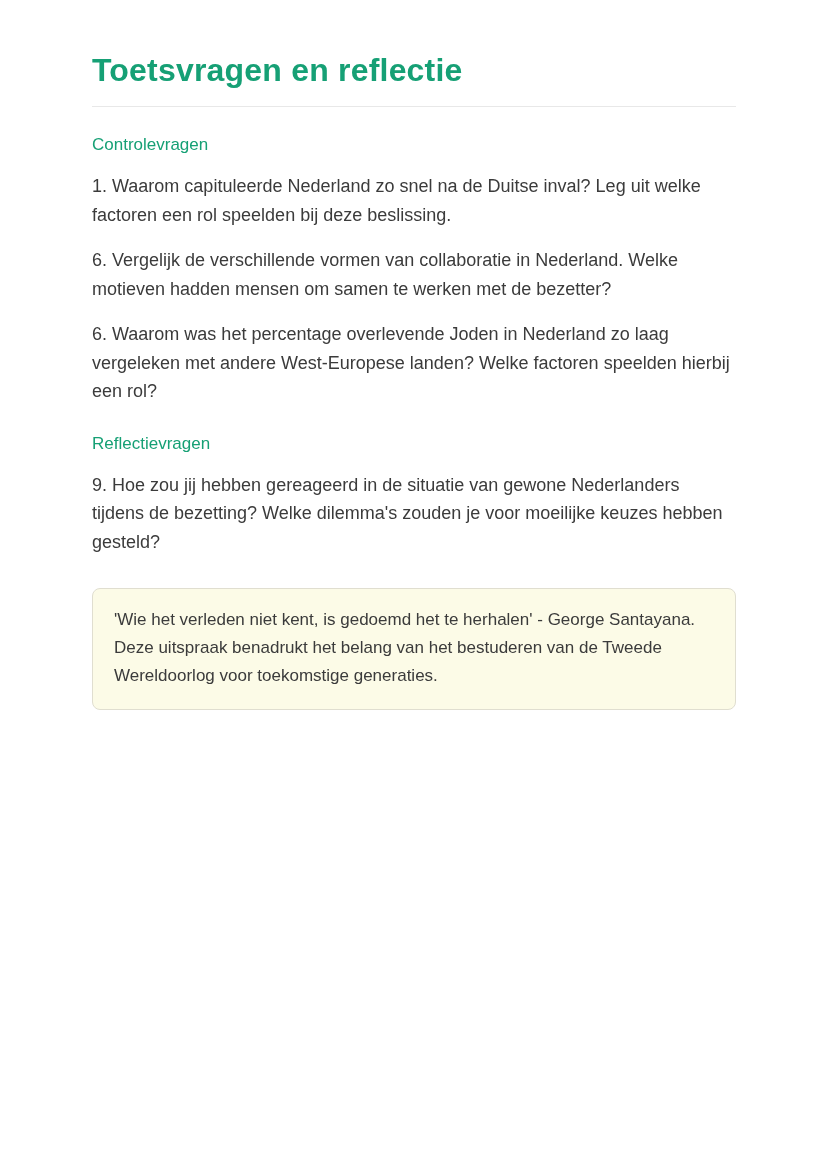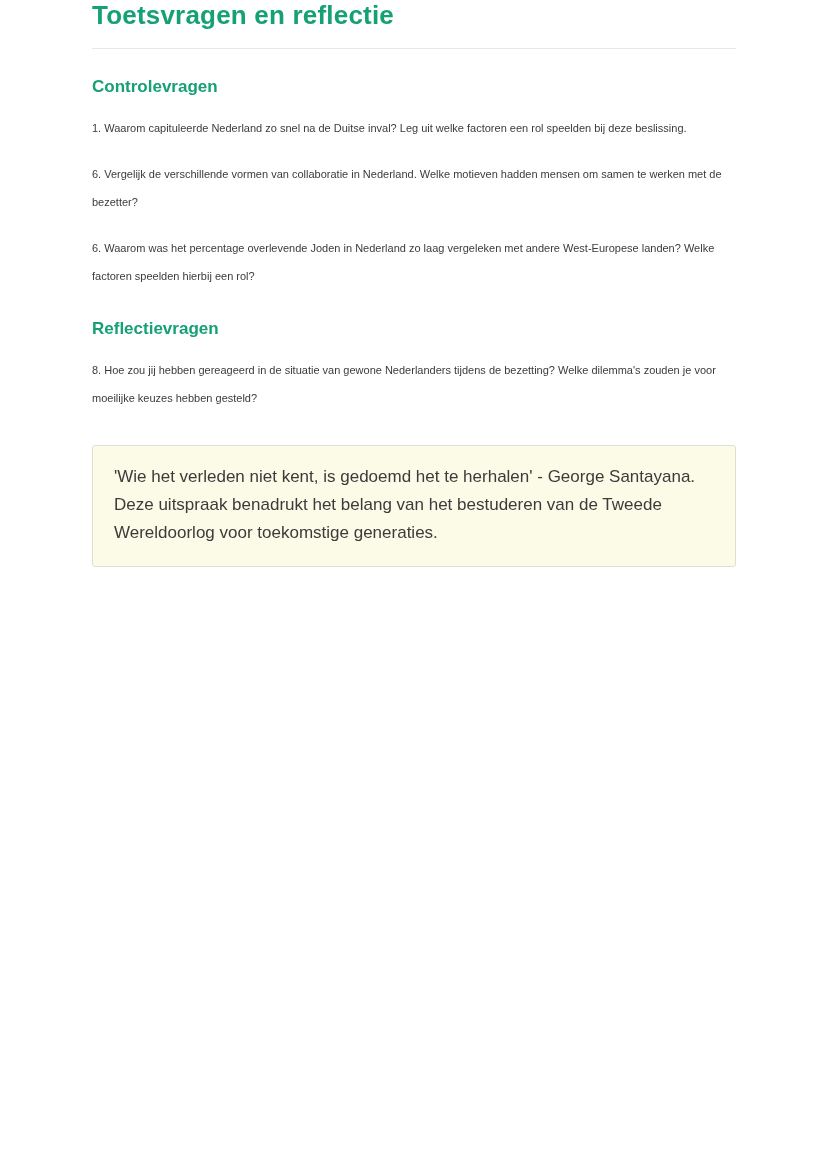--- a/index.html
+++ b/index.html
@@ -21,7 +21,8 @@
   }
 
   h1.doc-title {
-    font-size: 26px;
+    padding-top: 52px;
+    font-size: 32px;
     font-weight: 700;
     color: #16a075;
     letter-spacing: 0.2px;

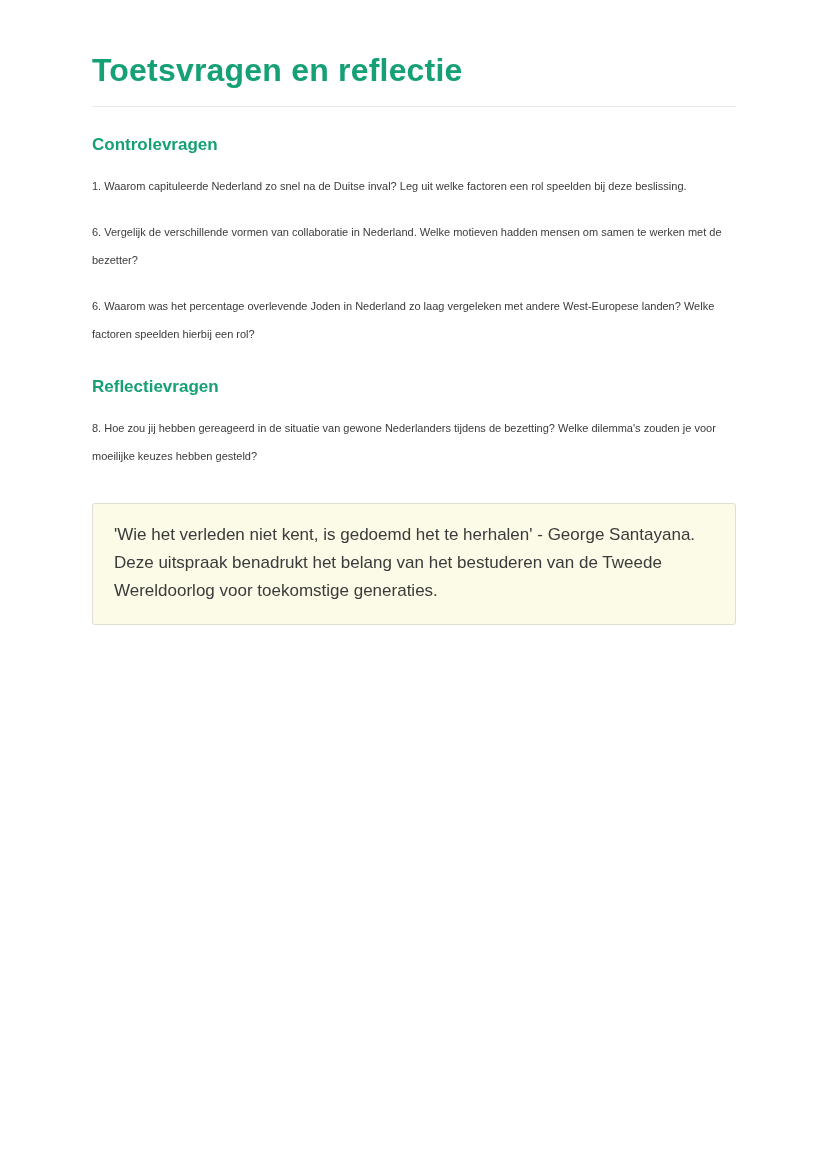--- a/index.html
+++ b/index.html
@@ -37,7 +37,7 @@
   h2.section-heading {
     margin-top: 28px;
     font-size: 17px;
-    font-weight: 700;
+    font-weight: 400;
     color: #16a075;
   }
 

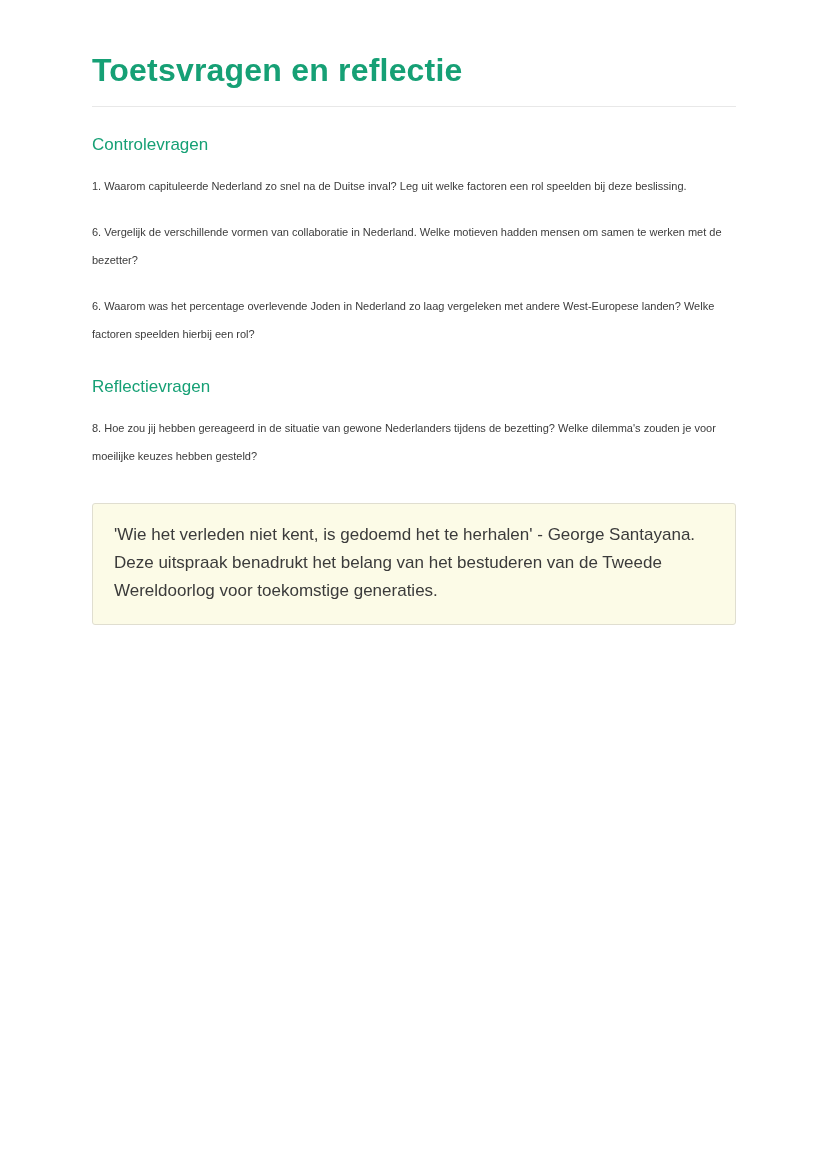--- a/index.html
+++ b/index.html
@@ -43,7 +43,7 @@
 
   p.question {
     margin-top: 17px;
-    font-size: 11px;
+    font-size: 18px;
     line-height: 28.5px;
     color: #3b3b3b;
   }

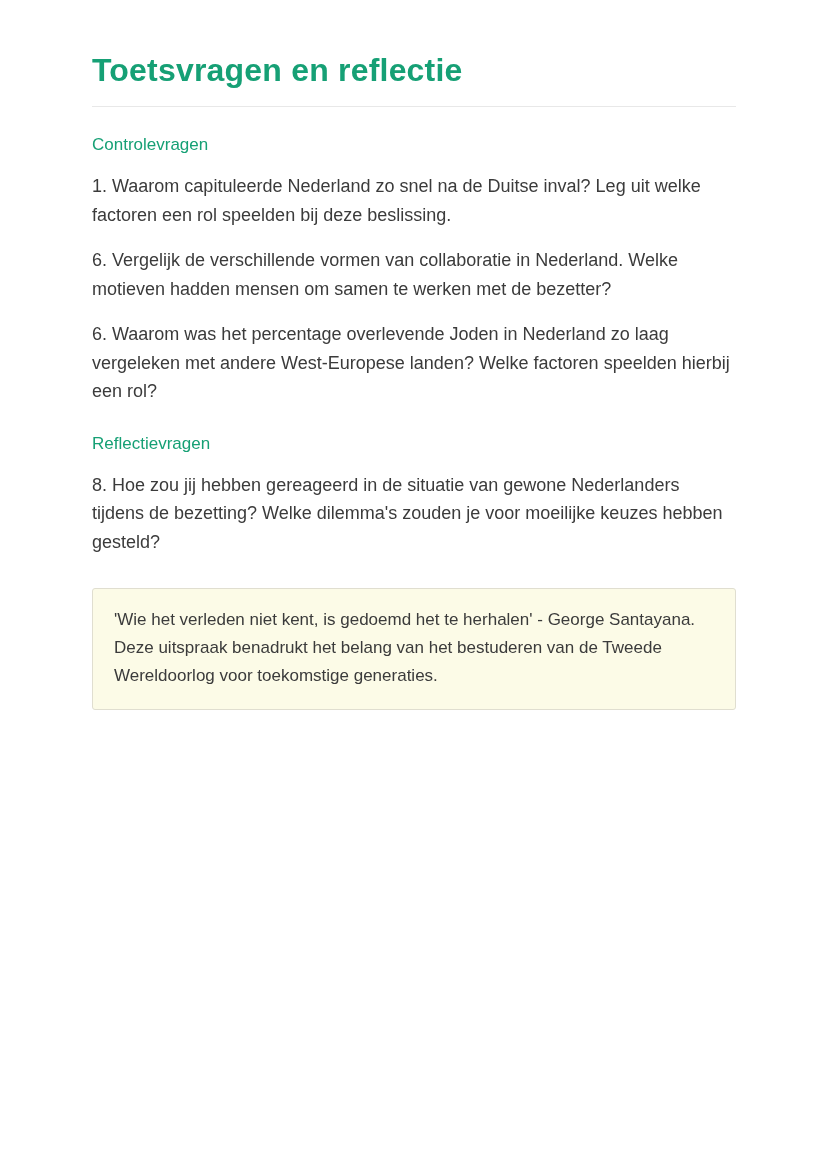--- a/index.html
+++ b/index.html
@@ -83,7 +83,7 @@
 
     <h2 class="section-heading">Reflectievragen</h2>
 
-    <p class="question">8. Hoe zou jij hebben gereageerd in de situatie van gewone Nederlanders tijdens de bezetting? Welke dilemma's zouden je voor moeilijke keuzes hebben gesteld?</p>
+    <p class="question">9. Hoe zou jij hebben gereageerd in de situatie van gewone Nederlanders tijdens de bezetting? Welke dilemma's zouden je voor moeilijke keuzes hebben gesteld?</p>
 
 
     <div class="quote-box">

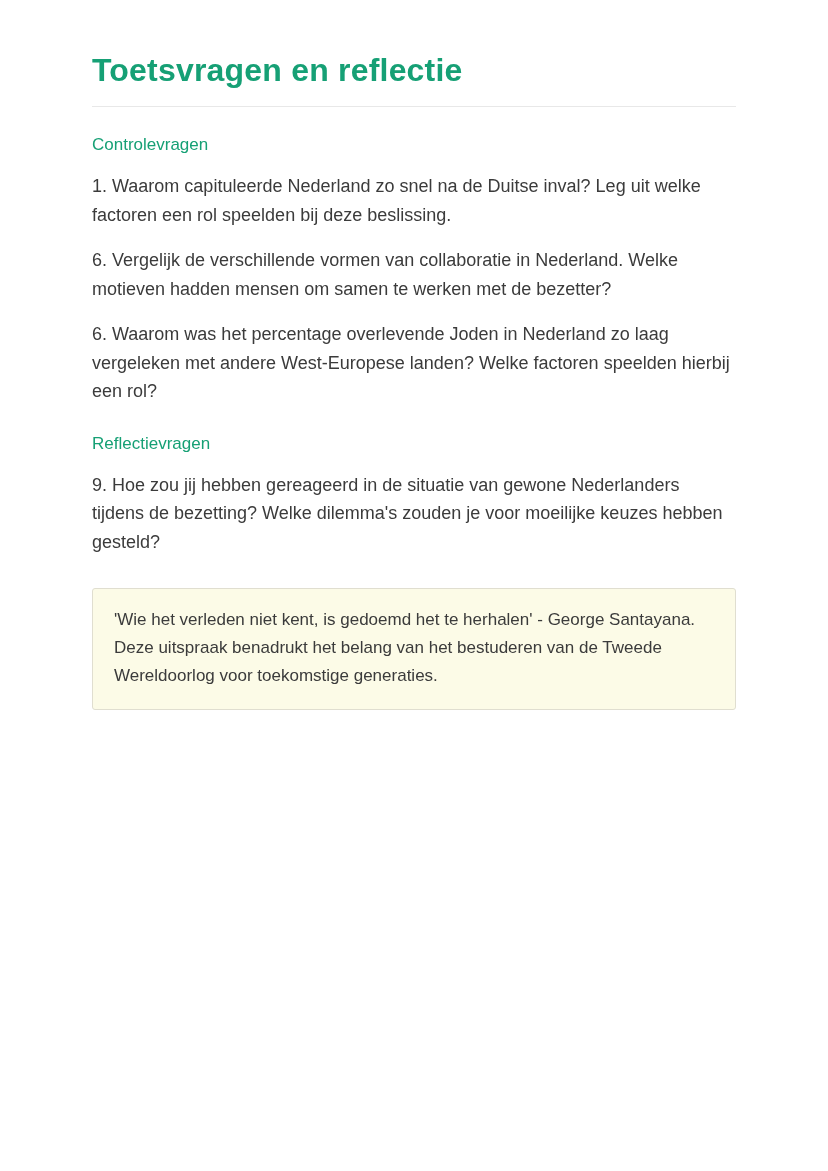--- a/index.html
+++ b/index.html
@@ -52,7 +52,7 @@
     margin-top: 32px;
     background: #fcfbe7;
     border: 1px solid #e0ded0;
-    border-radius: 3px;
+    border-radius: 8px;
     padding: 17px 30px 19px 21px;
   }
 

